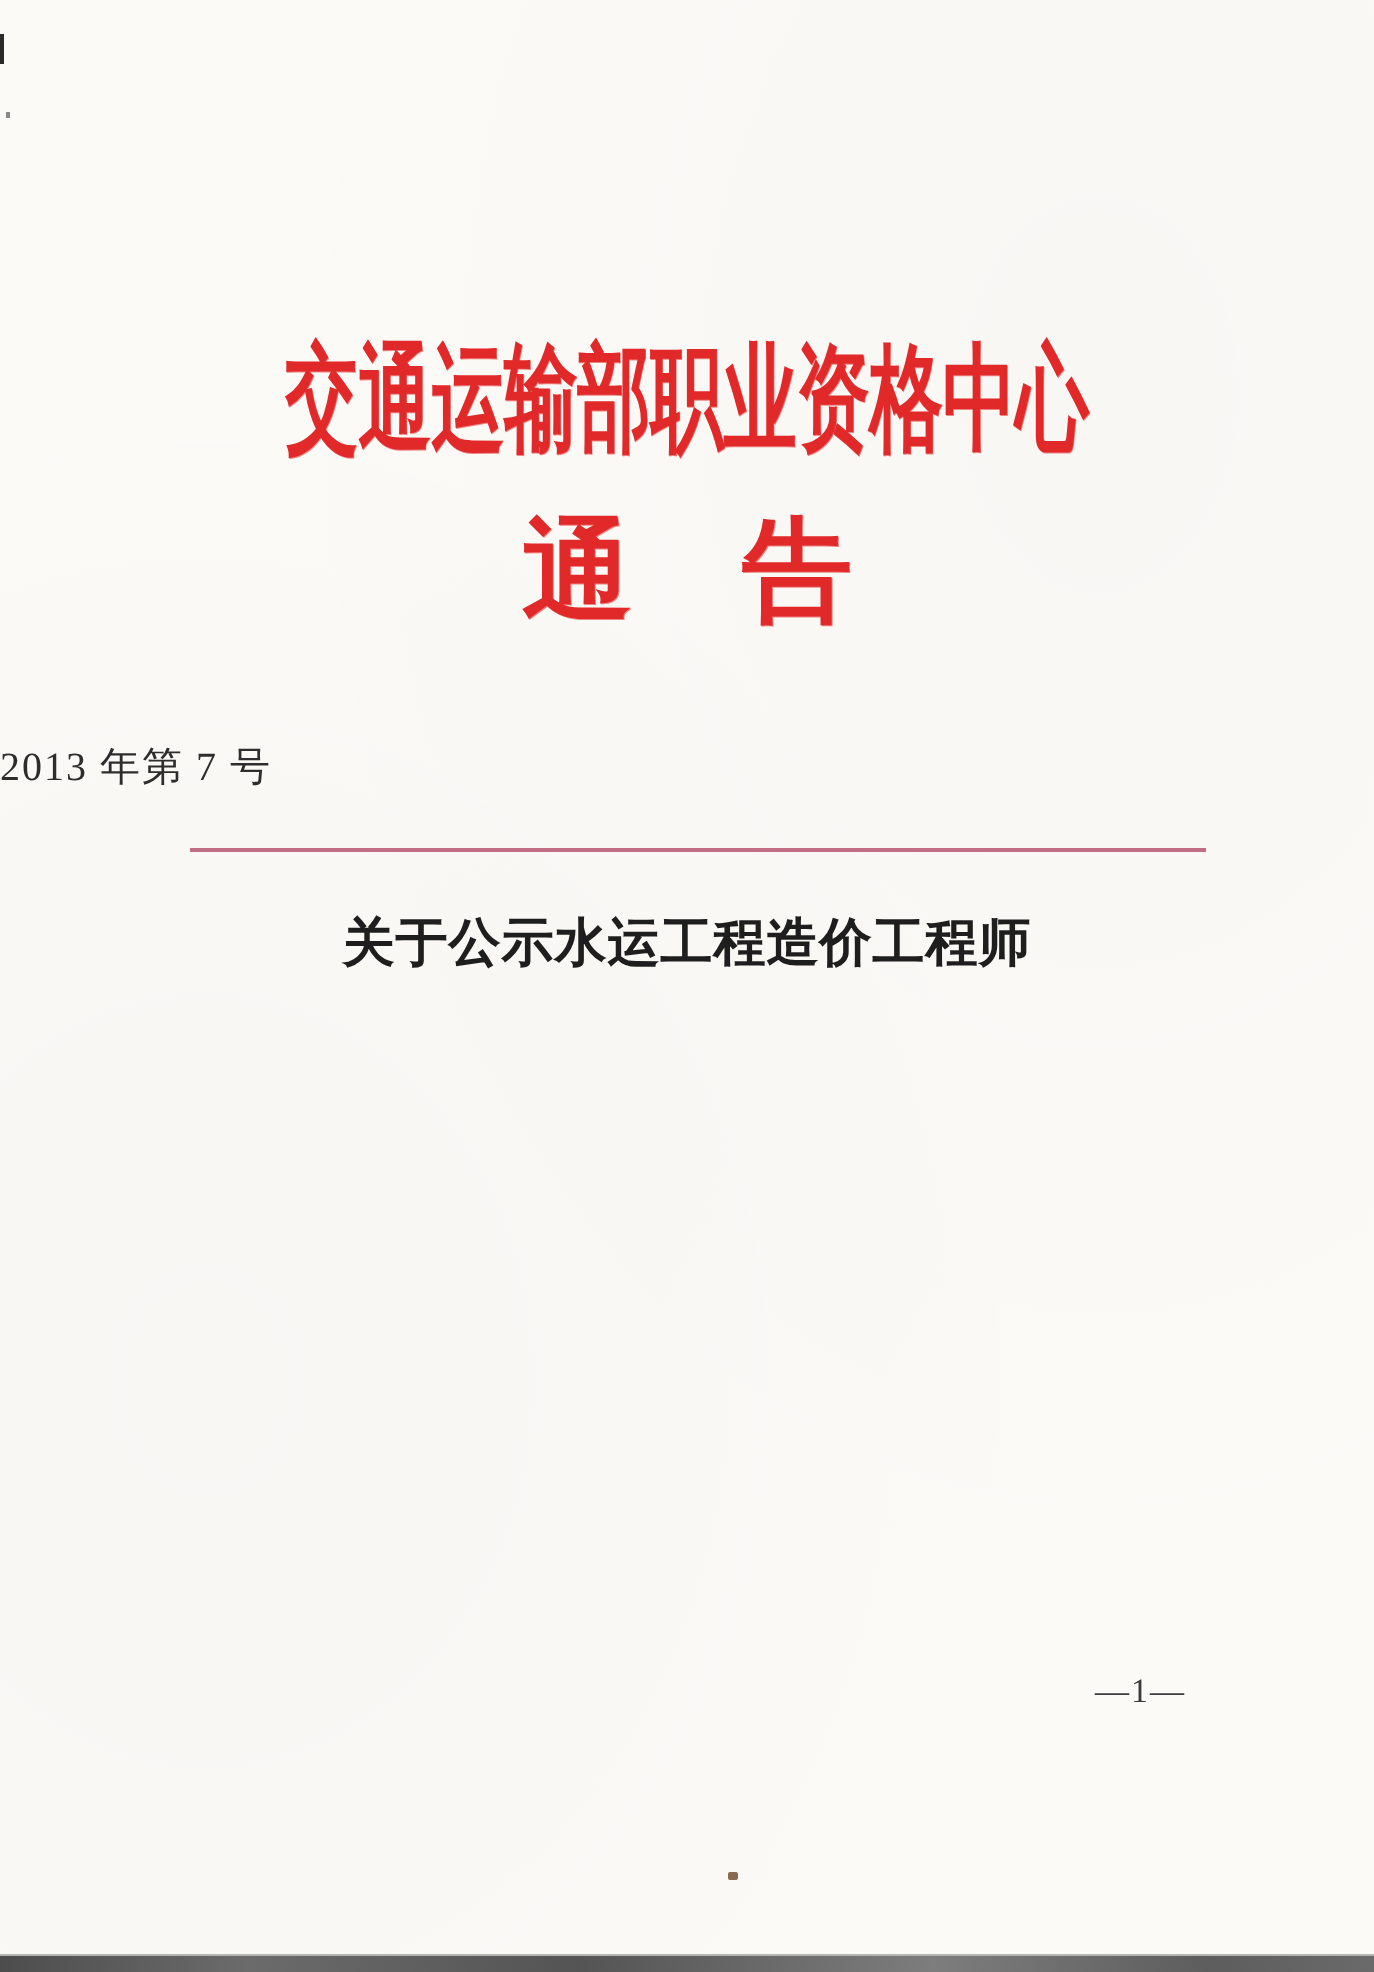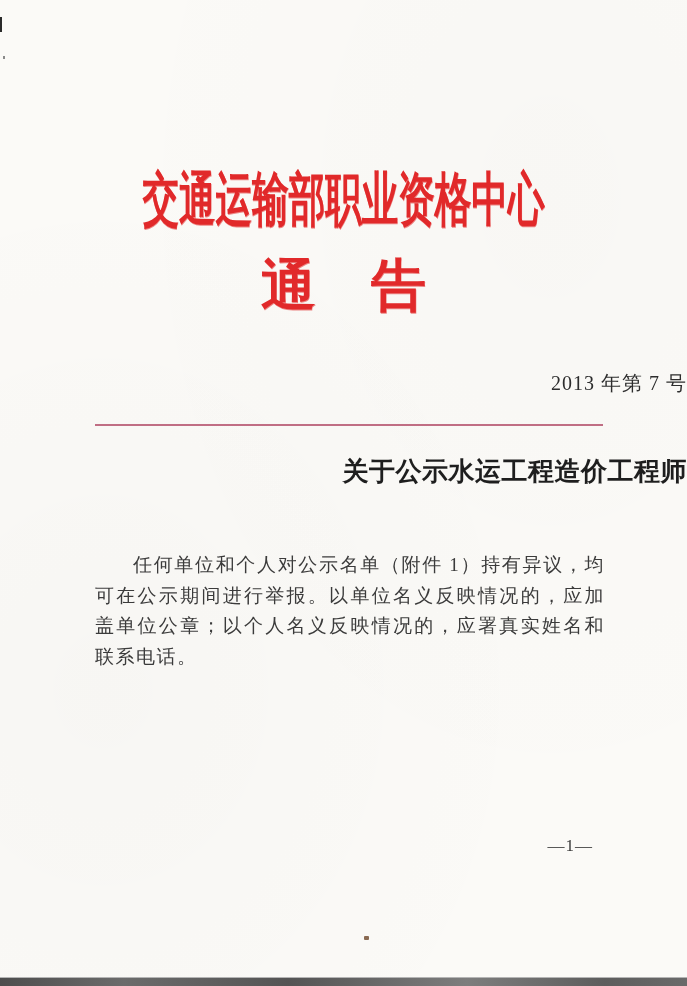--- a/index.html
+++ b/index.html
@@ -51,7 +51,7 @@
   .doc-number {
     position: absolute;
     top: 370px; left: 0; width: 687px;
-    text-align: right;
+    text-align: left;
     font-size: 20px;
     letter-spacing: 1px;
     color: #2d2d2d;

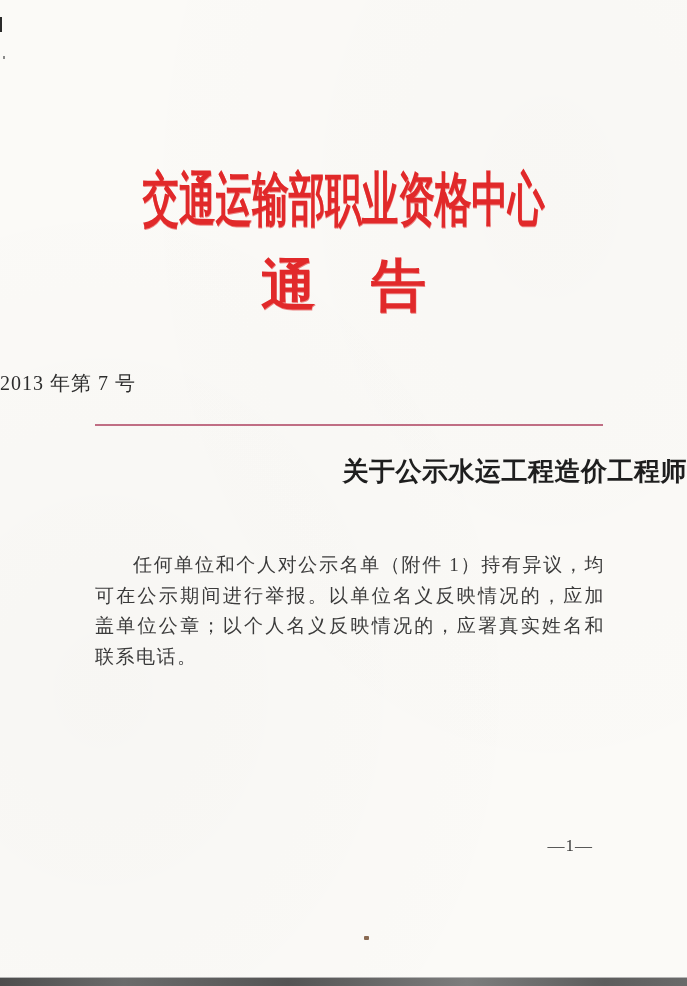--- a/index.html
+++ b/index.html
@@ -65,7 +65,7 @@
   .notice-heading {
     position: absolute;
     top: 454px; left: 0; width: 687px;
-    text-align: right;
+    text-align: center;
     font-size: 26px;
     font-weight: bold;
     line-height: 36px;

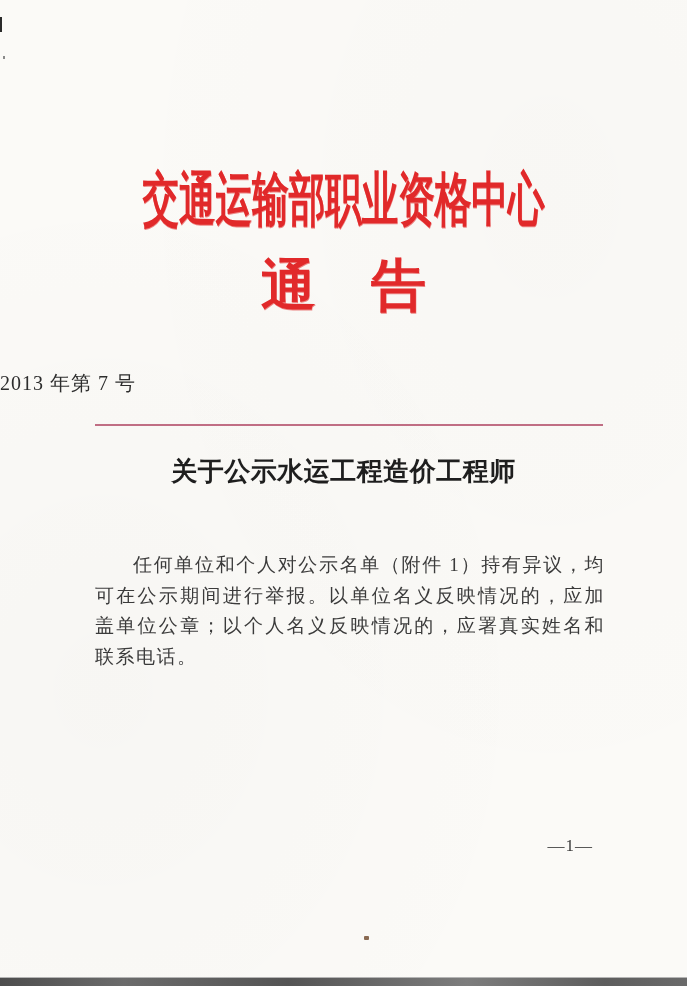--- a/index.html
+++ b/index.html
@@ -124,7 +124,6 @@
 </div>
 
 <div class="body-text">
-  <p>任何单位和个人对公示名单（附件 1）持有异议，均可在公示期间进行举报。以单位名义反映情况的，应加盖单位公章；以个人名义反映情况的，应署真实姓名和联系电话。</p>
 </div>
 
 <div class="page-number">—1—</div>

